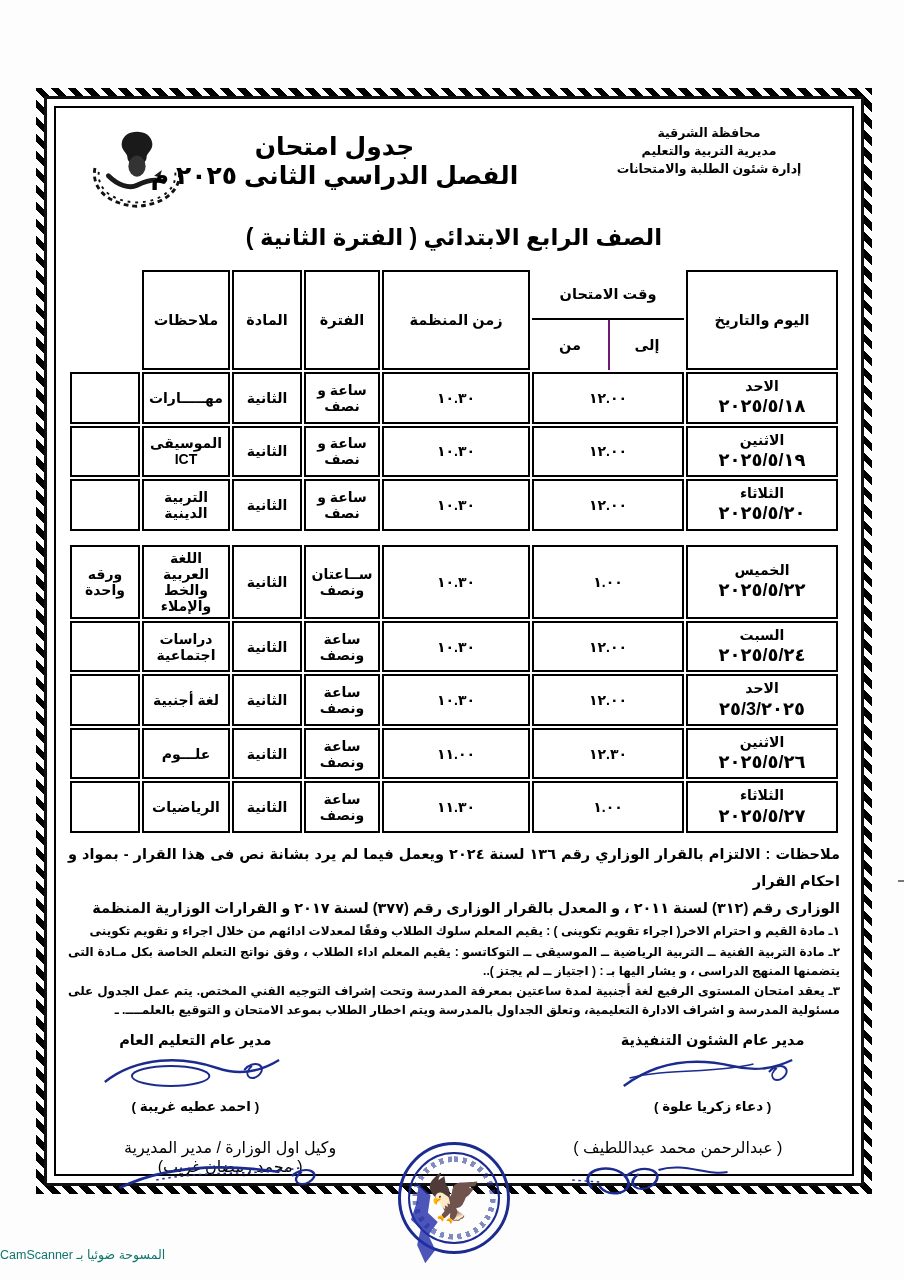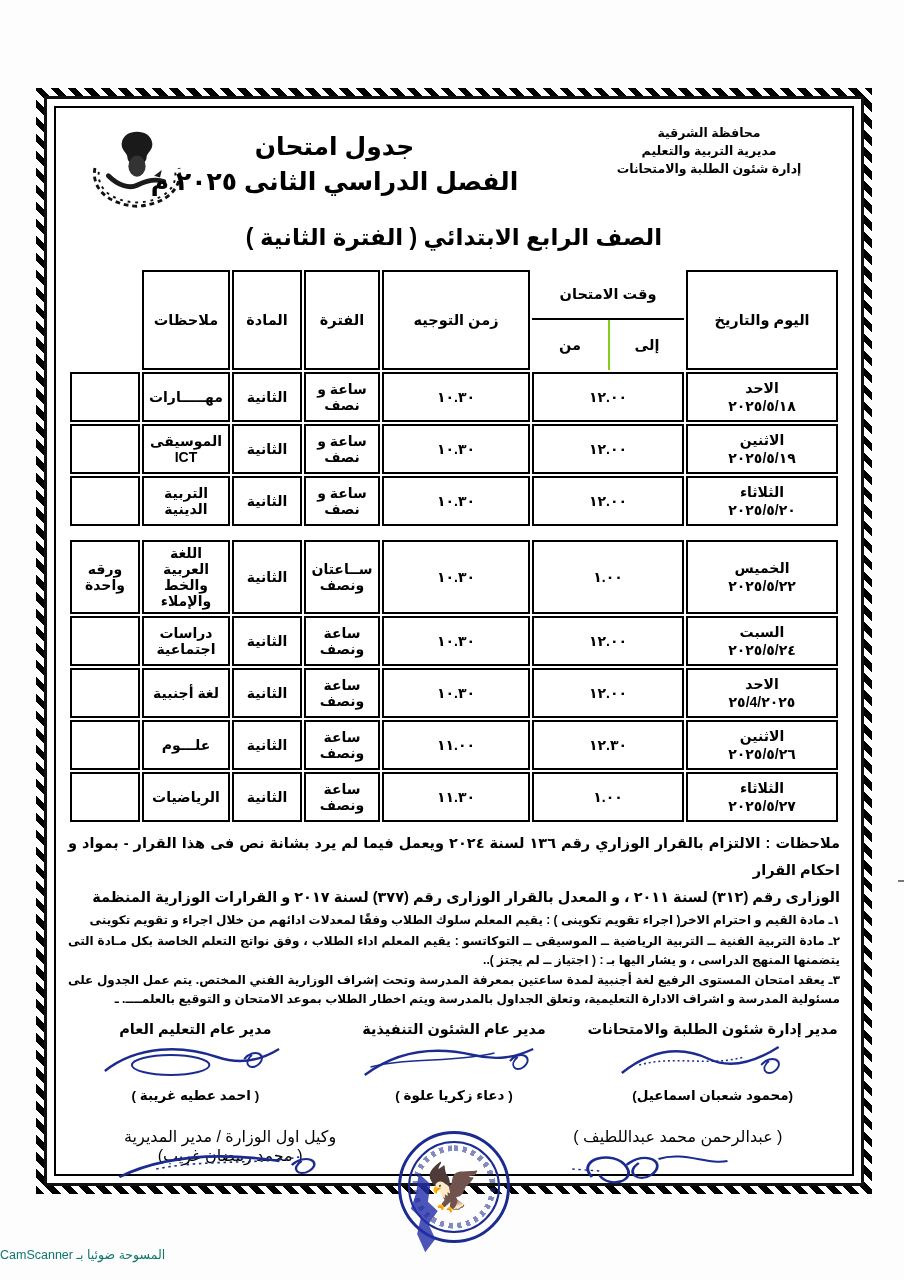--- a/index.html
+++ b/index.html
@@ -66,7 +66,7 @@
     text-align:center;
   }
   .title .t1 { font-size:25px; font-weight:bold; letter-spacing:1px; }
-  .title .t2 { font-size:25px; font-weight:bold; margin-top:6px; letter-spacing:1px;}
+  .title .t2 { font-size:25px; font-weight:bold; letter-spacing:1px;}
 
   .subtitle {
     position:absolute; left:0; right:0; top:106px;

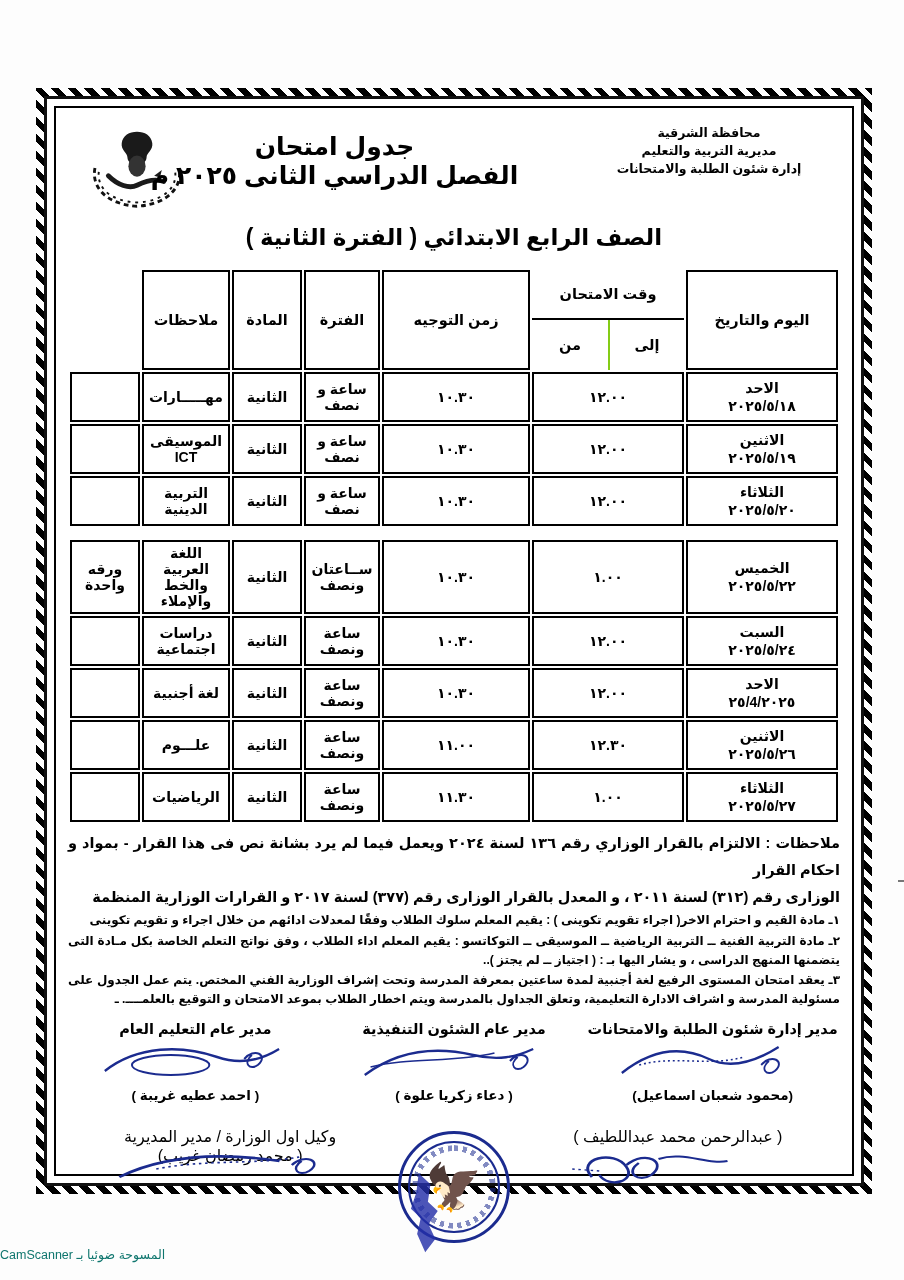--- a/index.html
+++ b/index.html
@@ -228,7 +228,7 @@
                 </tbody>
                   </table>
               </th>
-              <th class="dur-h">زمن التوجيه</th>
+              <th class="dur-h">زمن المنظمة</th>
               <th class="per-h">الفترة</th>
               <th class="sub-h">المادة</th>
               <th class="note-h">ملاحظات</th>

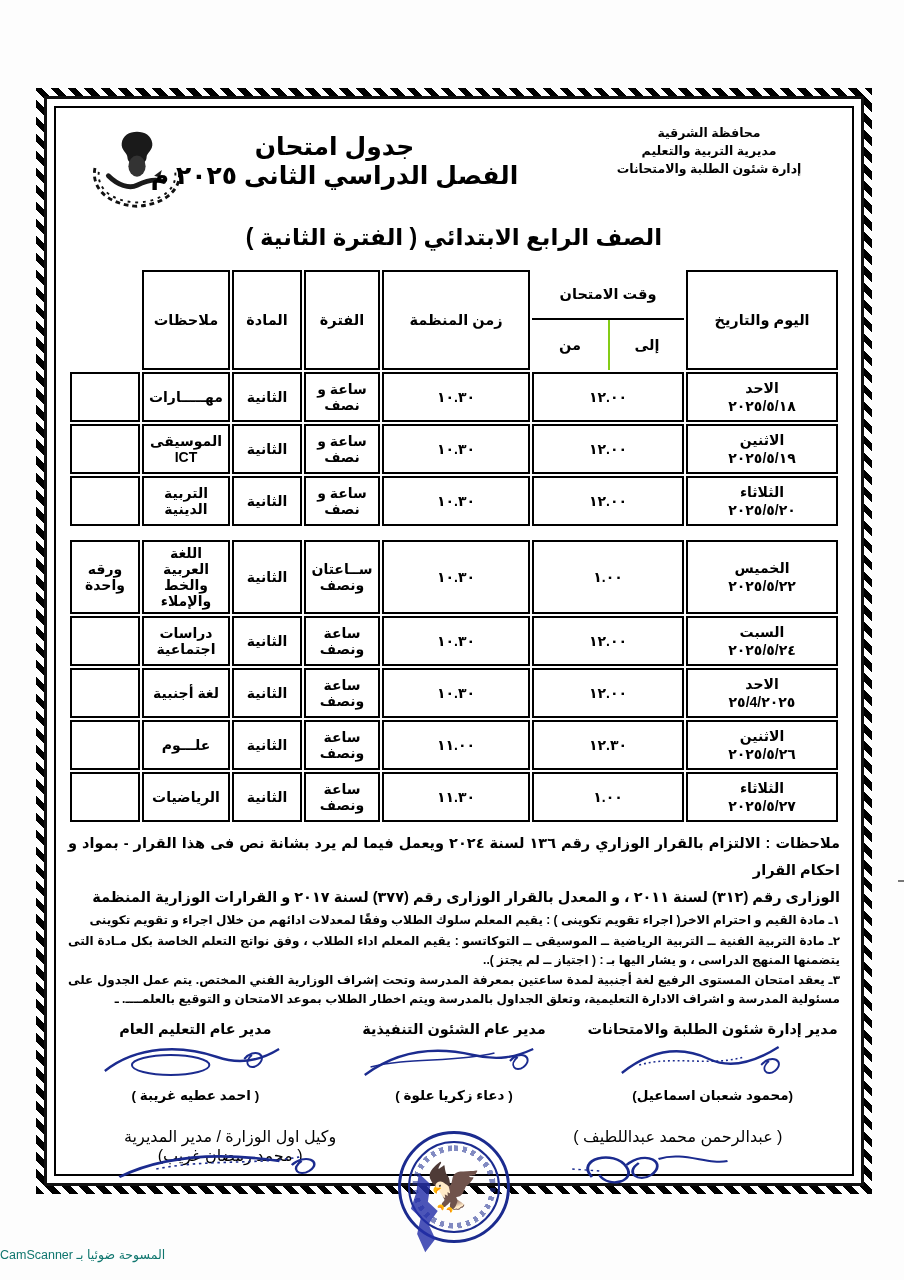--- a/index.html
+++ b/index.html
@@ -111,7 +111,7 @@
   table.inner .from, table.inner .to {
     font-size:14.5px; width:50%;
   }
-  table.inner .from { border-left:2px solid #84cc16; }
+  table.inner .from { border-left:2px solid #701a75; }
 
   .day { display:block; font-size:14px; line-height:1.3; }
   .dte { display:block; font-size:14px; line-height:1.3; letter-spacing:0.5px;}

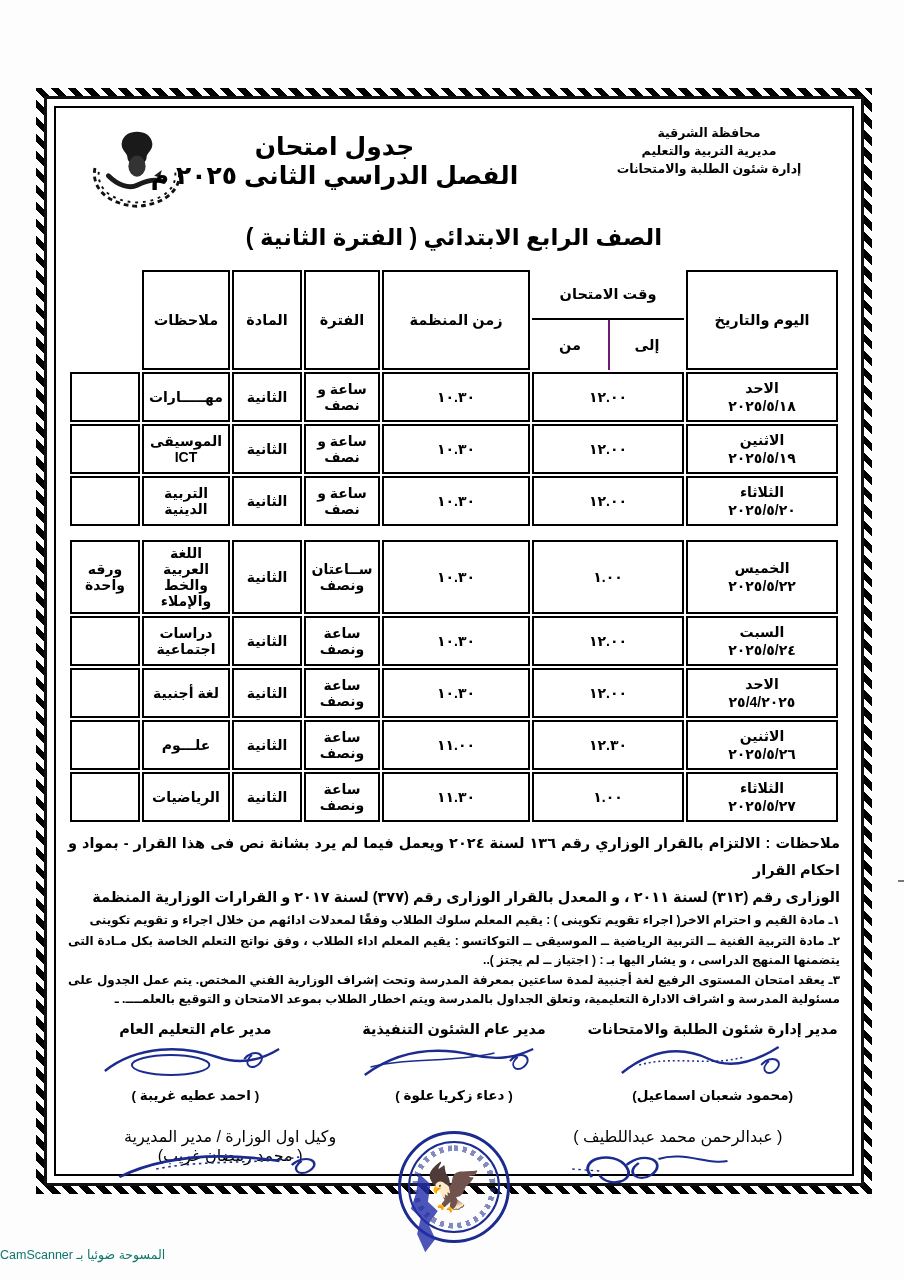--- a/index.html
+++ b/index.html
@@ -114,7 +114,7 @@
   table.inner .from { border-left:2px solid #701a75; }
 
   .day { display:block; font-size:14px; line-height:1.3; }
-  .dte { display:block; font-size:14px; line-height:1.3; letter-spacing:0.5px;}
+  .dte { display:block; font-size:18px; line-height:1.3; letter-spacing:0.5px;}
 
   .gap-row td { border:none !important; height:10px !important; padding:0 !important; background:transparent;}
 

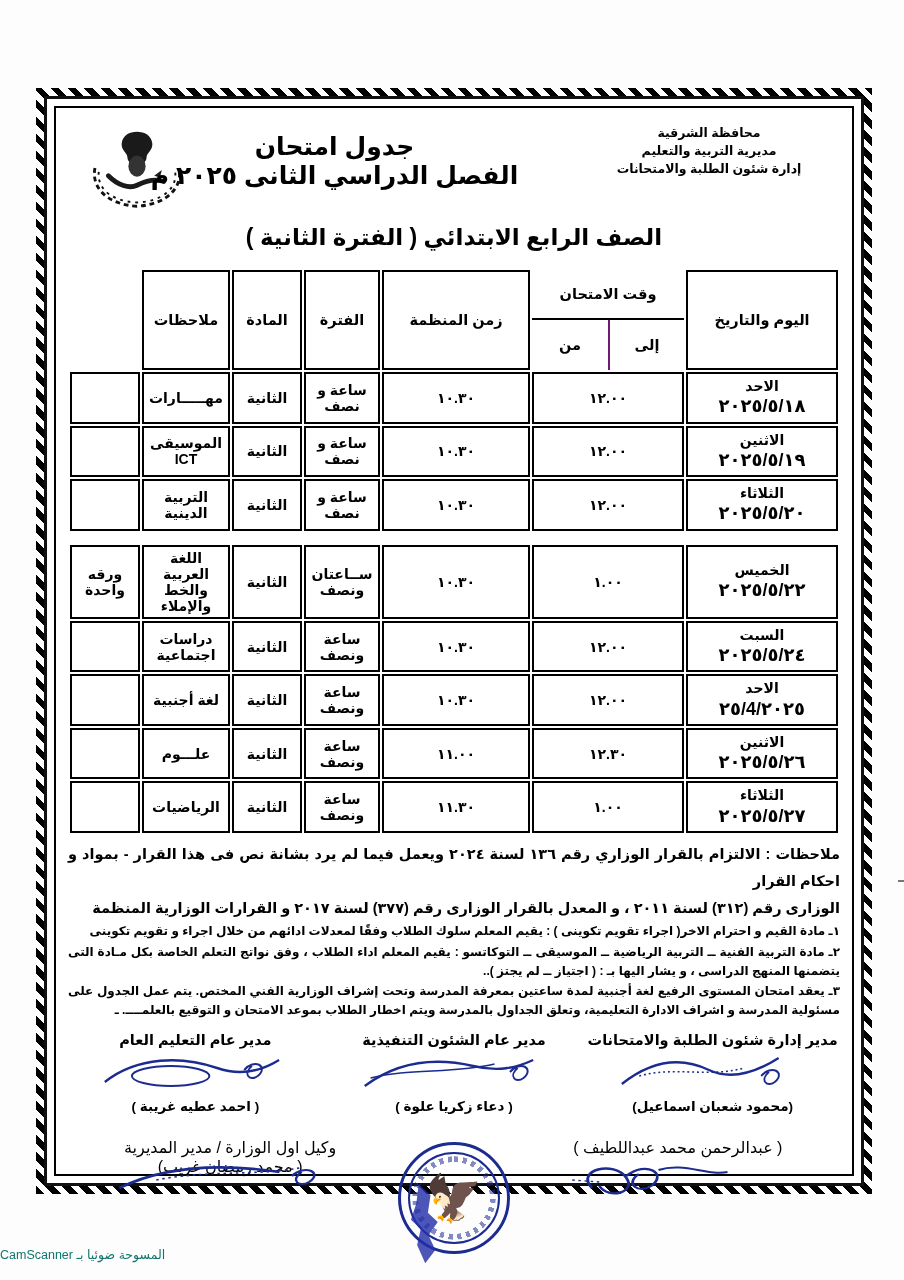--- a/index.html
+++ b/index.html
@@ -303,7 +303,7 @@
             <tr>
               <td>
                 <span class="day">الاحد</span>
-                <span class="dte">٢٠٢٥/4/٢٥</span>
+                <span class="dte">٢٠٢٥/3/٢٥</span>
               </td>
               <td>١٢.٠٠</td>
               <td>١٠.٣٠</td>

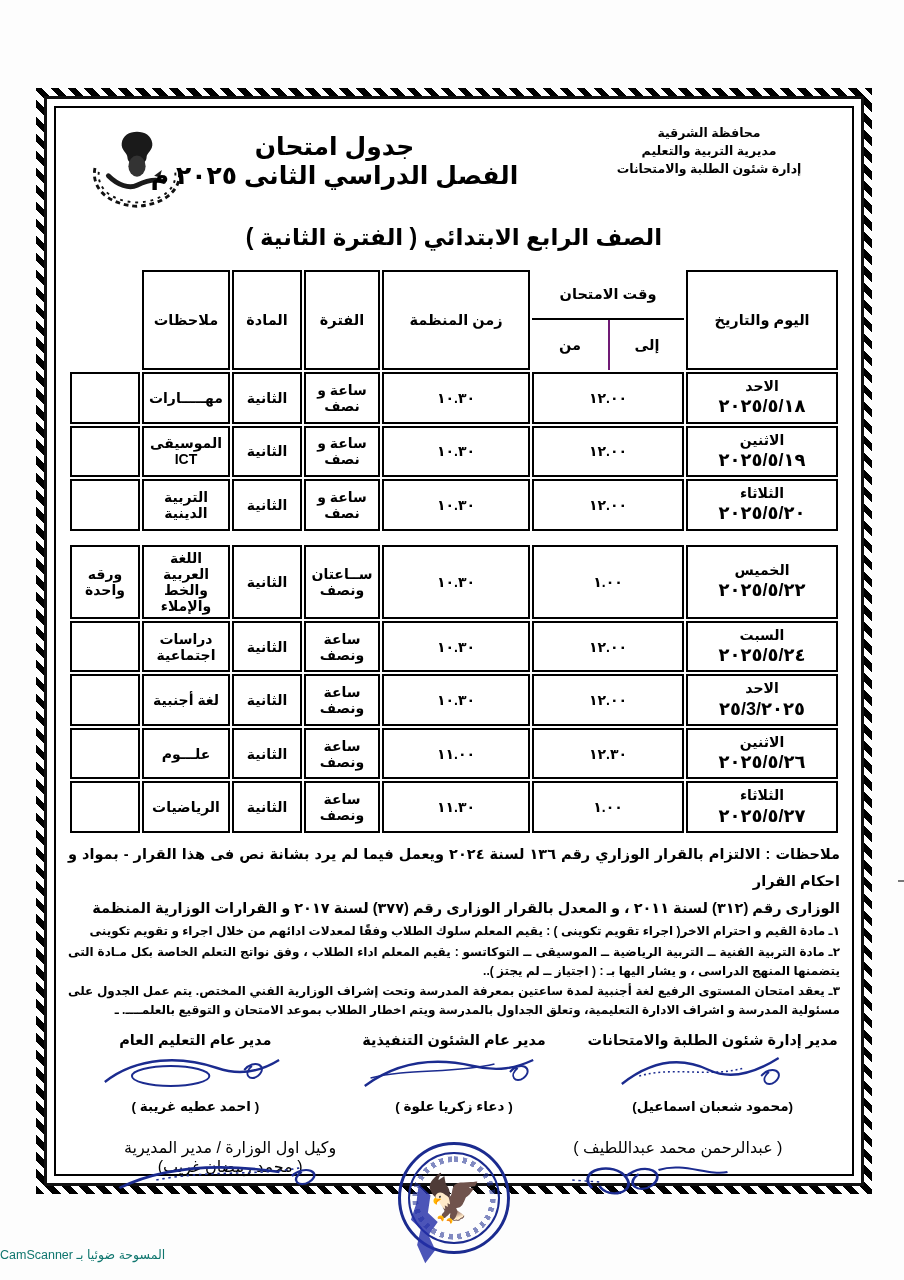--- a/index.html
+++ b/index.html
@@ -344,7 +344,7 @@
           <div class="big">الوزارى رقم (٣١٢) لسنة ٢٠١١ ، و المعدل بالقرار الوزارى رقم (٣٧٧) لسنة ٢٠١٧ و القرارات الوزارية المنظمة</div>
           <div class="sm">١ـ مادة القيم و احترام الاخر( اجراء تقويم تكوينى ) : يقيم المعلم سلوك الطلاب وفقًا لمعدلات ادائهم من خلال اجراء و تقويم تكوينى</div>
           <div class="sm">٢ـ مادة التربية الفنية ــ التربية الرياضية ــ الموسيقى ــ التوكاتسو : يقيم المعلم اداء الطلاب ، وفق نواتج التعلم الخاصة بكل مـادة التى يتضمنها المنهج الدراسى ، و يشار اليها بـ : ( اجتياز ــ لم يجتز )..</div>
-          <div class="sm">٣ـ يعقد امتحان المستوى الرفيع لغة أجنبية لمدة ساعتين بمعرفة المدرسة وتحت إشراف الوزارية الفني المختص. يتم عمل الجدول على مسئولية المدرسة و اشراف الادارة التعليمية، وتعلق الجداول بالمدرسة ويتم اخطار الطلاب بموعد الامتحان و التوقيع بالعلمــــ. ـ</div>
+          <div class="sm">٣ـ يعقد امتحان المستوى الرفيع لغة أجنبية لمدة ساعتين بمعرفة المدرسة وتحت إشراف التوجيه الفني المختص. يتم عمل الجدول على مسئولية المدرسة و اشراف الادارة التعليمية، وتعلق الجداول بالمدرسة ويتم اخطار الطلاب بموعد الامتحان و التوقيع بالعلمــــ. ـ</div>
         </div>
 
         <div class="sigs">

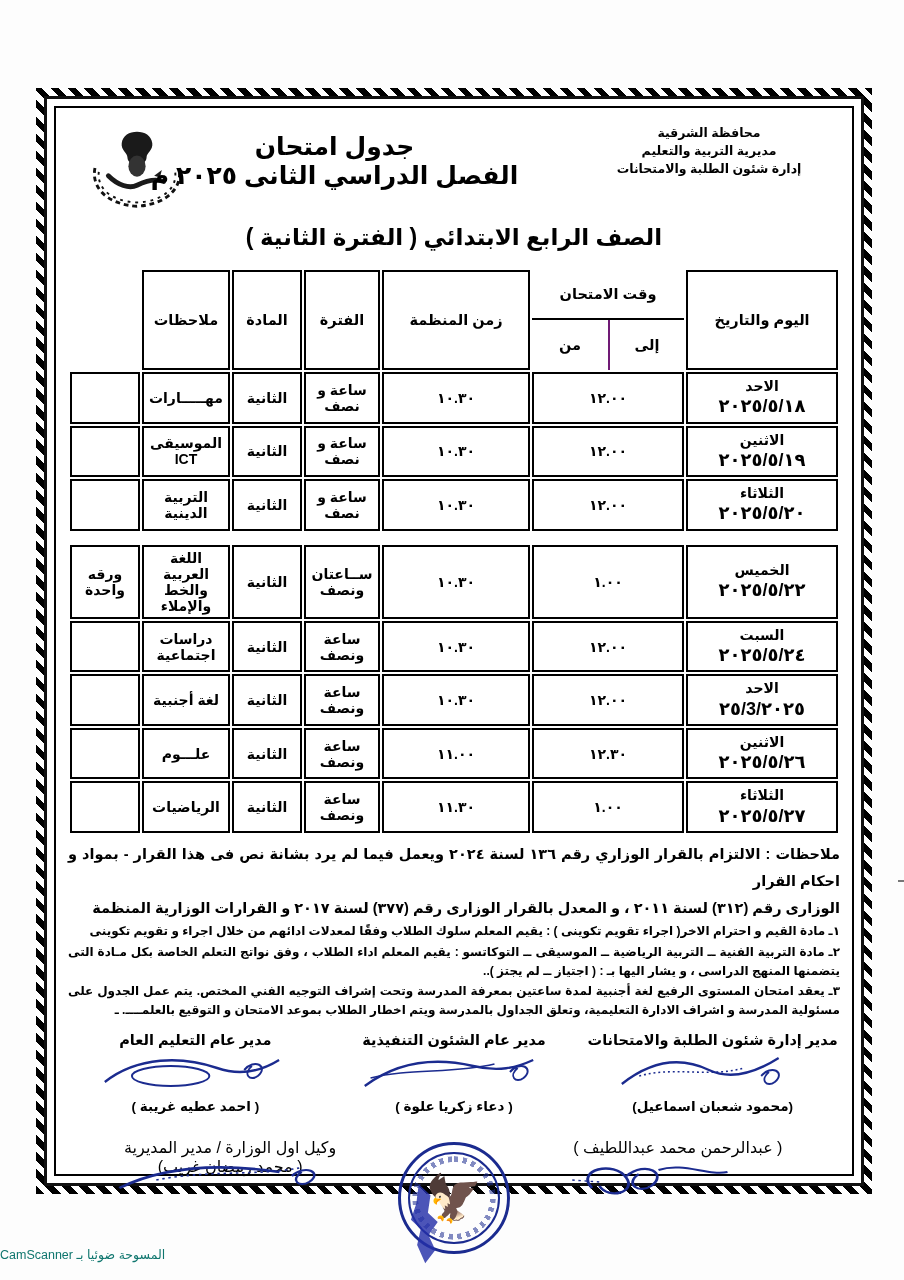--- a/index.html
+++ b/index.html
@@ -350,17 +350,6 @@
         <div class="sigs">
 
           <div class="sigrow">
-            <div class="sigbox">
-              <div class="role">مدير إدارة شئون الطلبة والامتحانات</div>
-              <div class="scribble">
-                <svg viewBox="0 0 200 40" preserveAspectRatio="none">
-                  <path d="M6 32 C40 6 70 6 96 18 C118 28 142 22 168 6" stroke="#1b2b8f" stroke-width="2.4" fill="none"></path>
-                  <path d="M24 24 C60 14 96 26 132 16" stroke="#1b2b8f" stroke-width="1.6" fill="none" stroke-dasharray="2 3"></path>
-                  <path d="M150 24 c10 -12 26 -4 14 6 c-8 6 -16 -2 -6 -10" stroke="#1b2b8f" stroke-width="2" fill="none"></path>
-                </svg>
-              </div>
-              <div class="name">(محمود شعبان اسماعيل)</div>
-            </div>
 
             <div class="sigbox">
               <div class="role">مدير عام الشئون التنفيذية</div>

